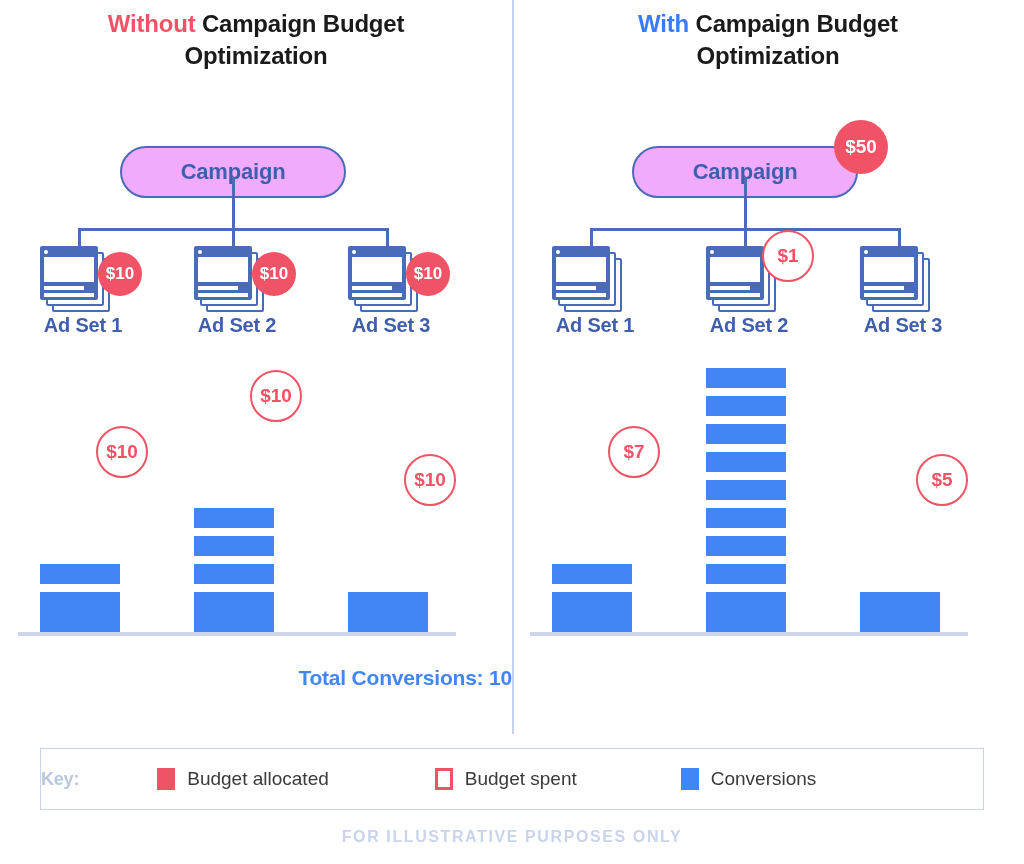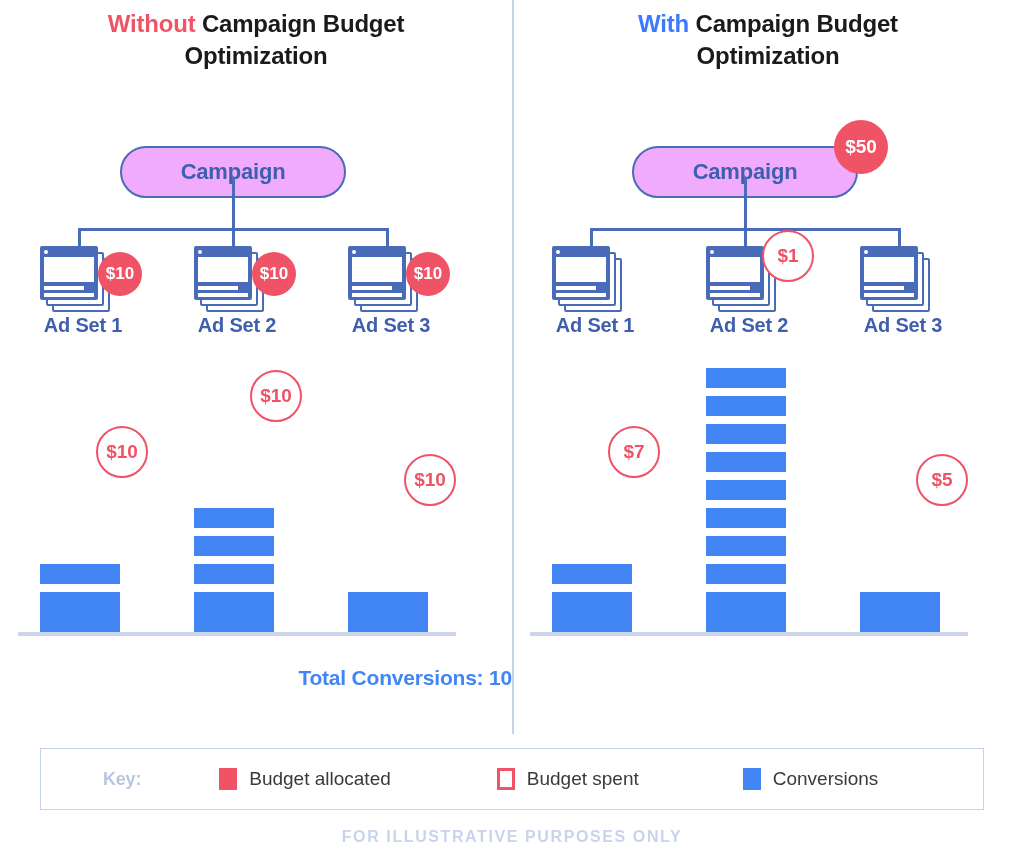--- a/index.html
+++ b/index.html
@@ -176,7 +176,6 @@
     display: flex; align-items: center;
   }
   .key-label {
-    margin-left: 62px;
     font-size: 18px; font-weight: bold; color: #b9c6e0; letter-spacing: -0.2px;
   }
   .key-item { display: flex; align-items: center; }

